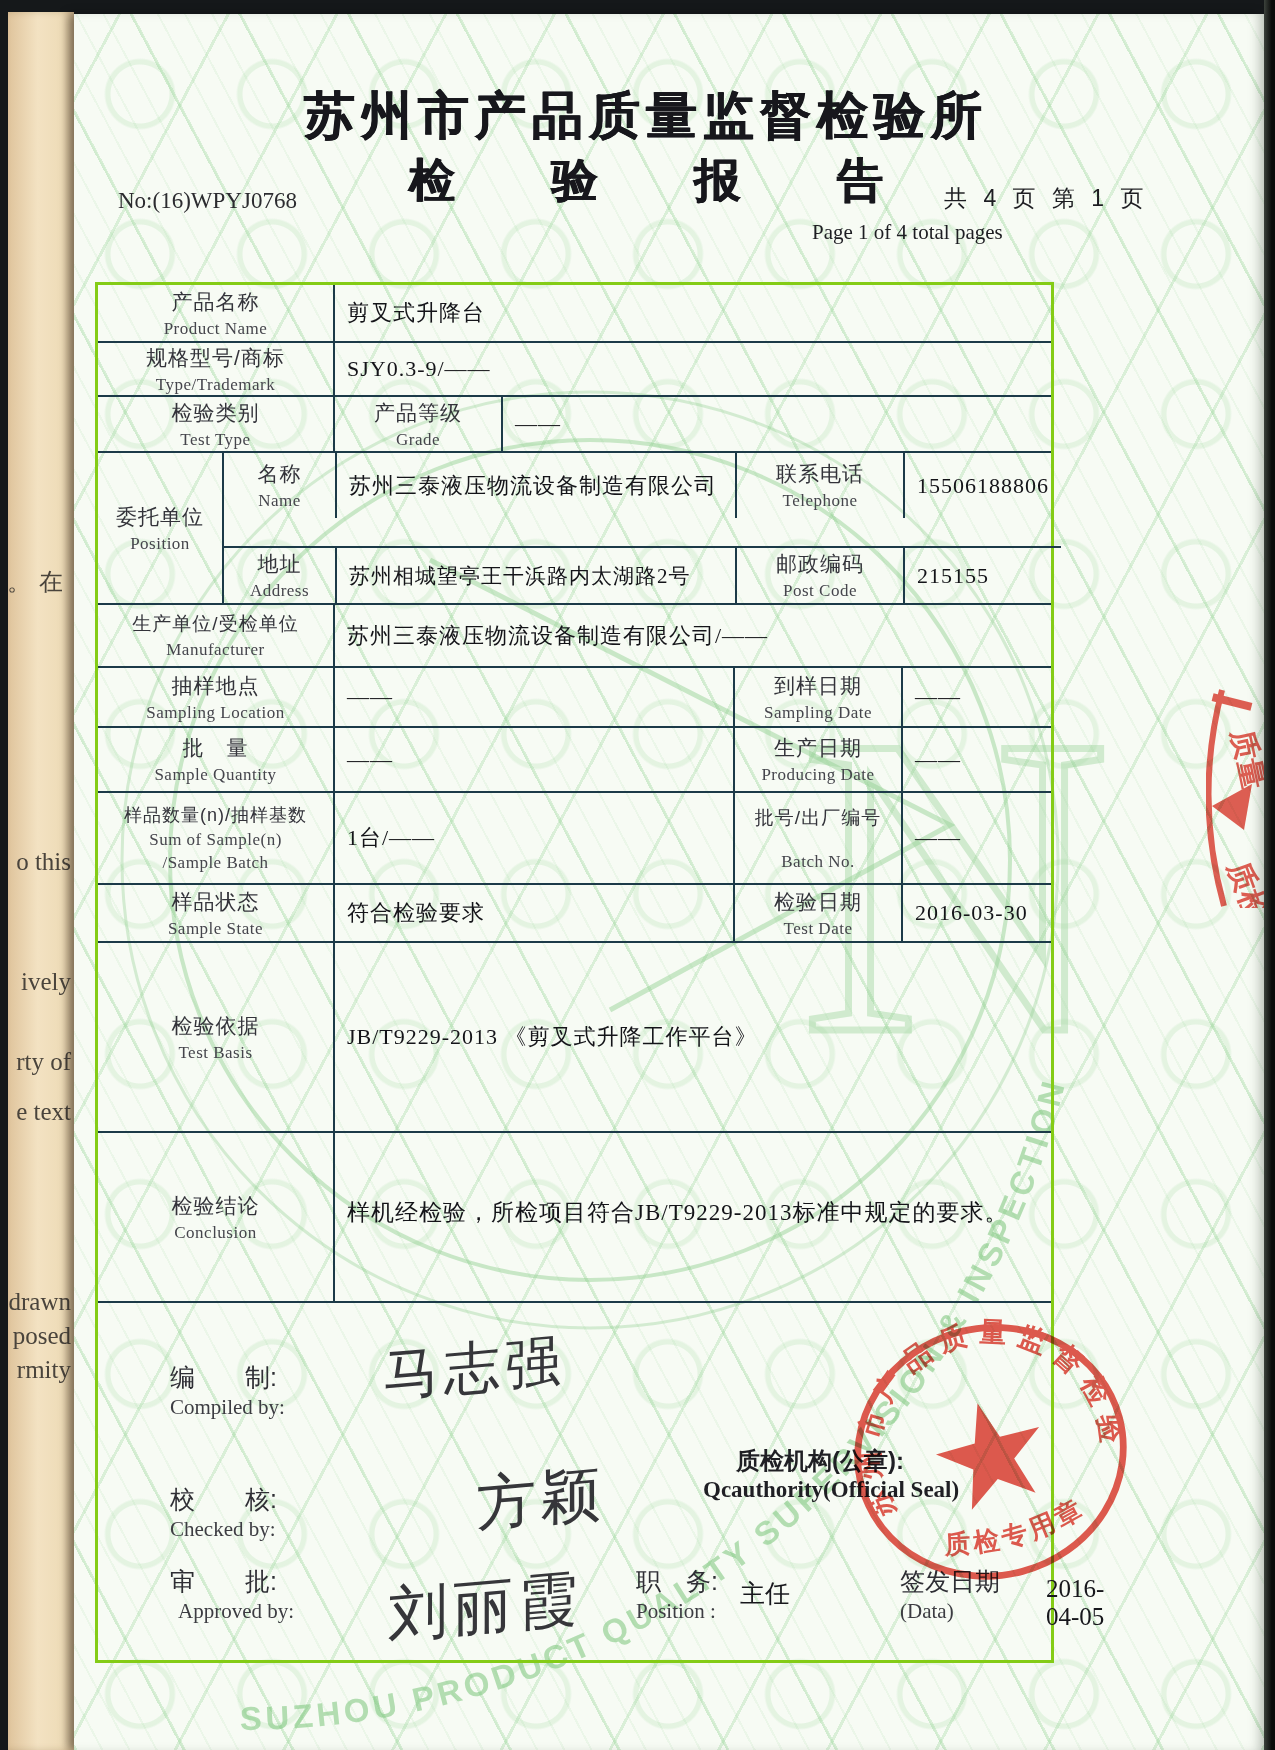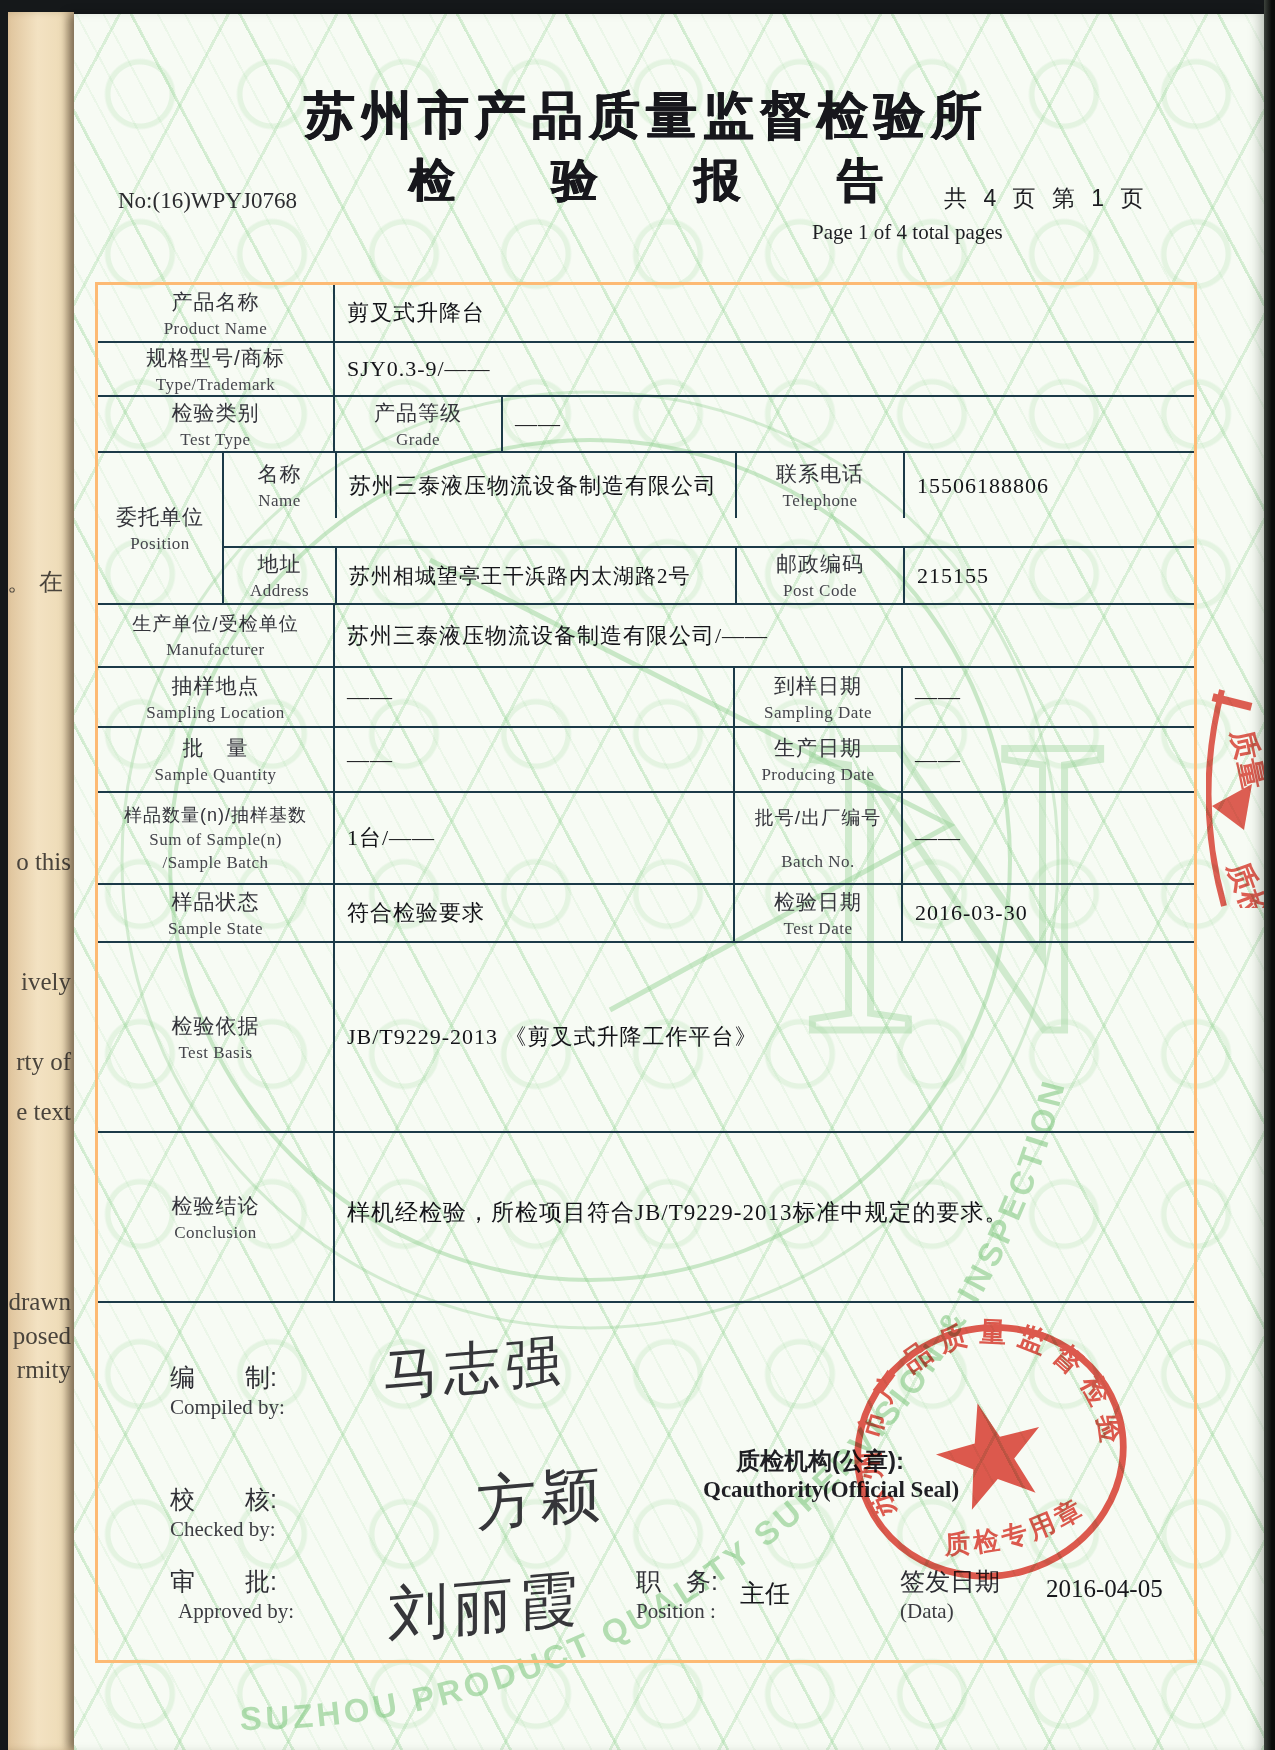--- a/index.html
+++ b/index.html
@@ -38,7 +38,7 @@
   .pages-en{position:absolute;left:812px;top:220px;z-index:4;font-size:21px;color:#1d1d22;
     font-family:"Liberation Serif",serif;}
   
-  .tbl{position:absolute;left:95px;top:282px;width:1102px;z-index:4;border:3px solid #fdba74;
+  .tbl{position:absolute;left:95px;top:282px;width:959px;z-index:4;border:3px solid #84cc16;
     box-sizing:border-box;color:#1a1a1e;}
   .tr{display:flex;box-sizing:border-box;}
   .tr + .tr{border-top:2px solid #1c3a48;}

